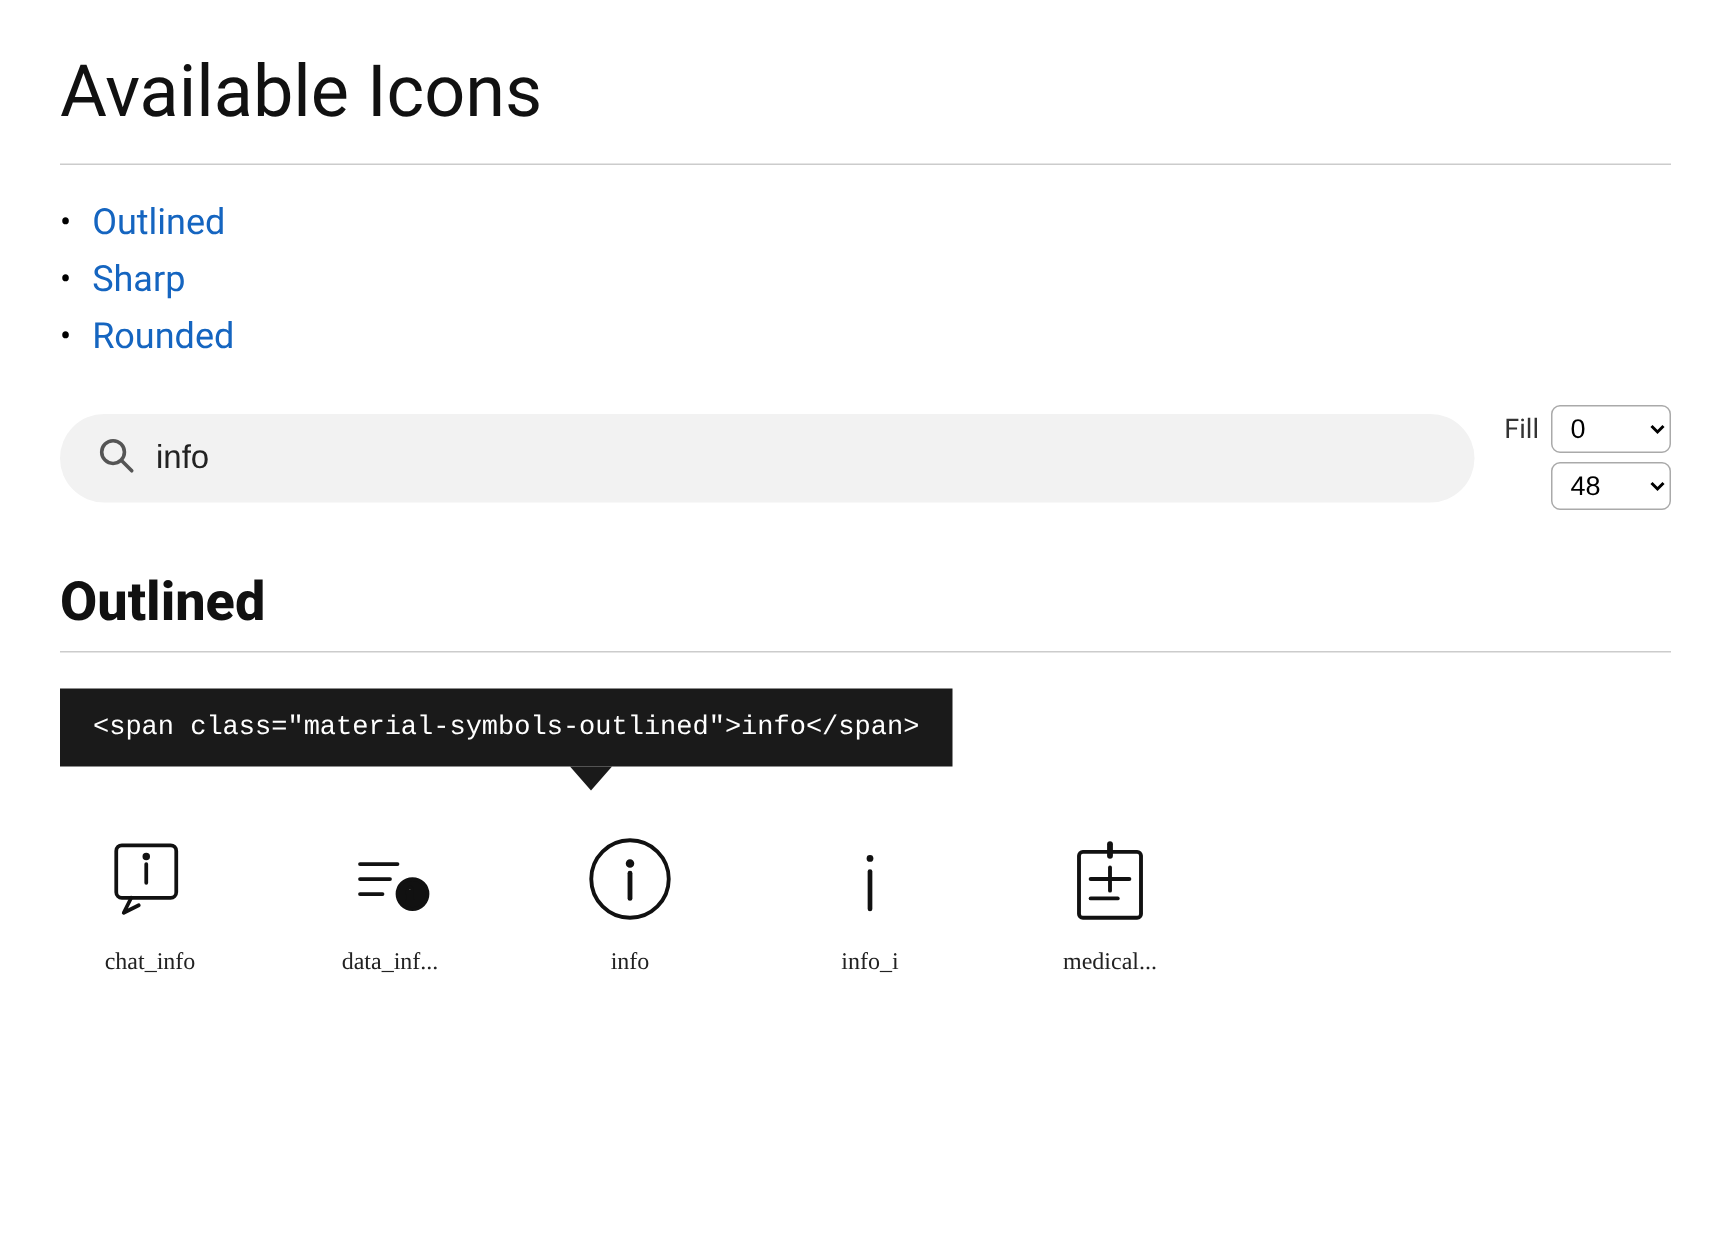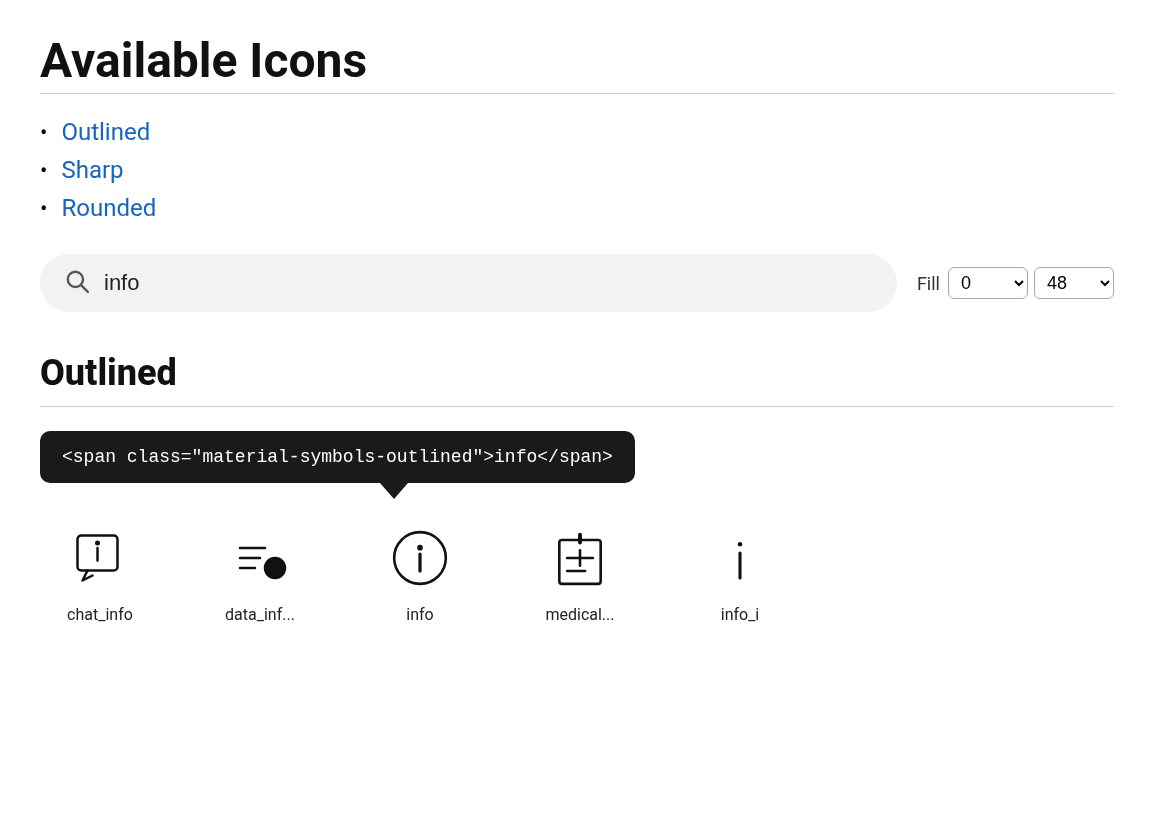--- a/index.html
+++ b/index.html
@@ -14,9 +14,9 @@
 
     .page-title {
       font-size: 48px;
-      font-weight: 700;
+      font-weight: 400;
       color: #111;
-      margin-bottom: 4px;
+      margin-bottom: 20px;
     }
 
     .divider {

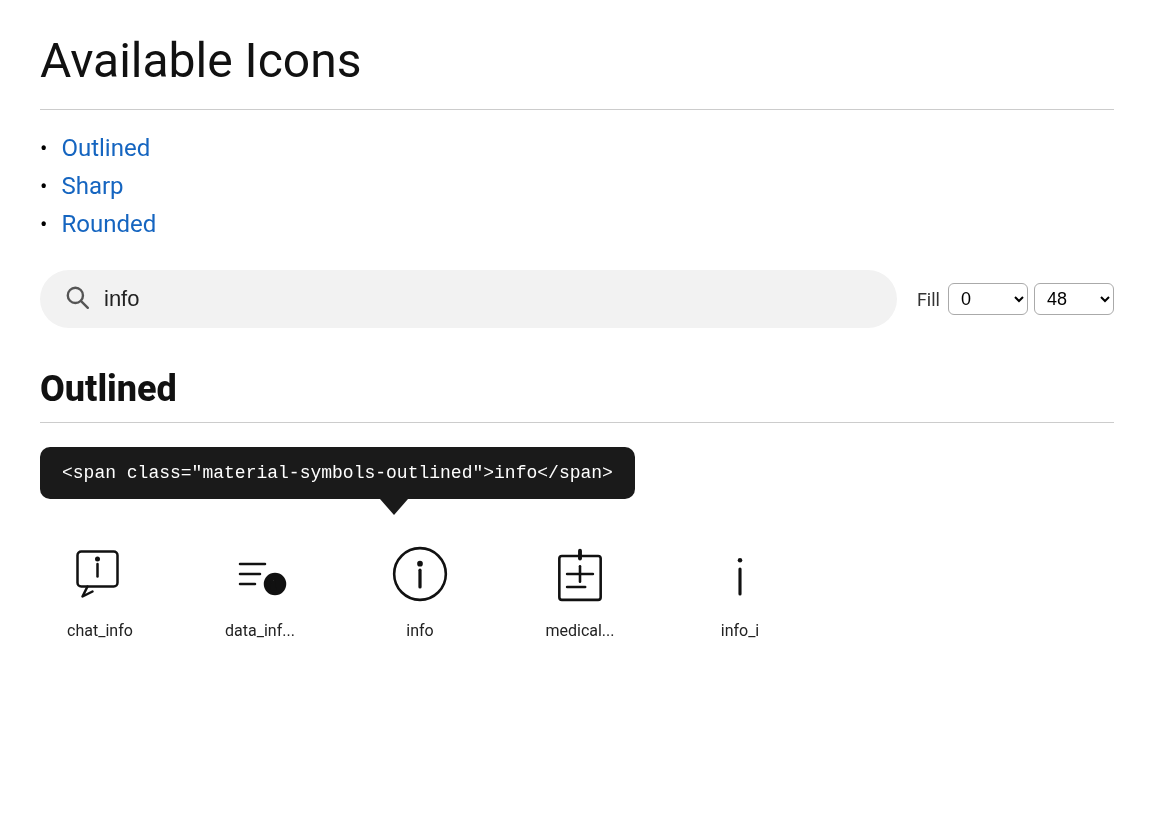--- a/index.html
+++ b/index.html
@@ -85,7 +85,7 @@
 
     .fill-controls {
       display: flex;
-      flex-direction: row;
+      flex-direction: column;
       gap: 6px;
       align-items: flex-end;
     }

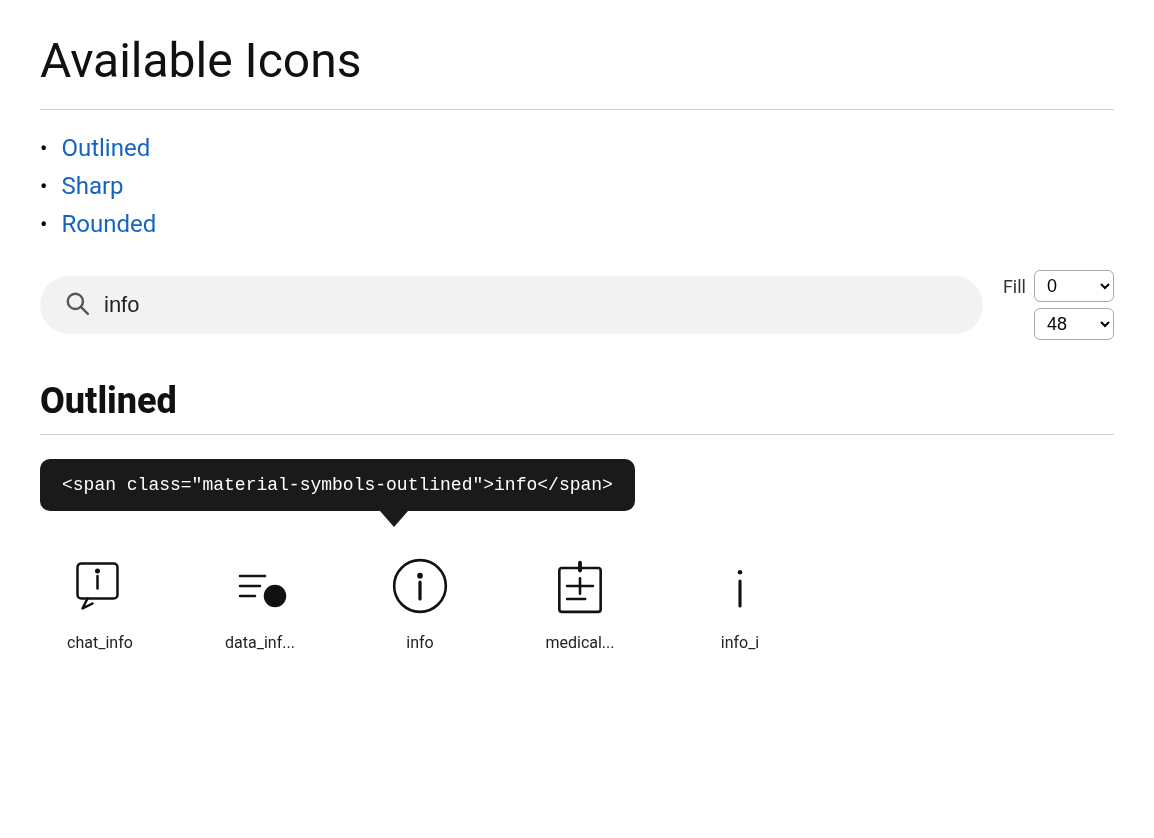--- a/index.html
+++ b/index.html
@@ -136,7 +136,7 @@
       font-family: 'Courier New', monospace;
       font-size: 18px;
       padding: 16px 22px;
-      border-radius: 10px;
+      border-radius: 0;
       white-space: nowrap;
     }
 

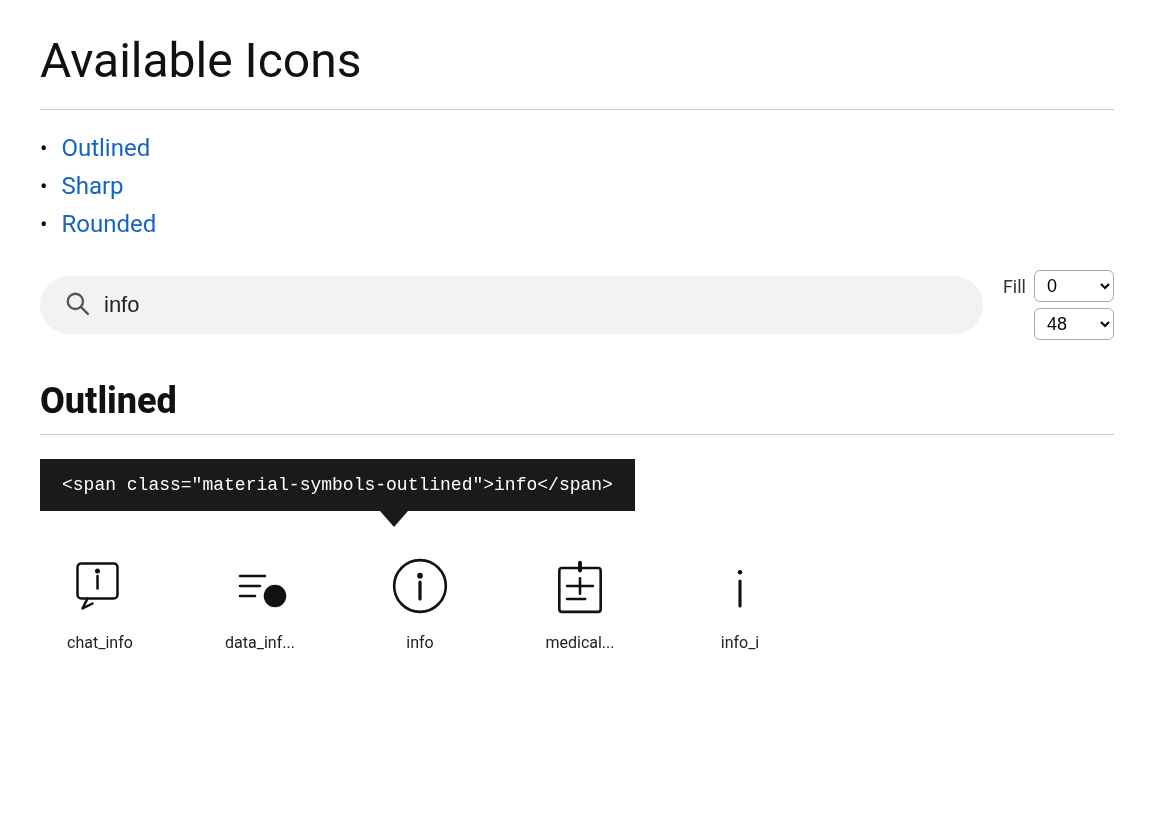--- a/index.html
+++ b/index.html
@@ -176,6 +176,7 @@
       font-size: 16px;
       color: #222;
       text-align: center;
+      font-family: Liberation Serif, serif;
     }
   </style>
 </head>

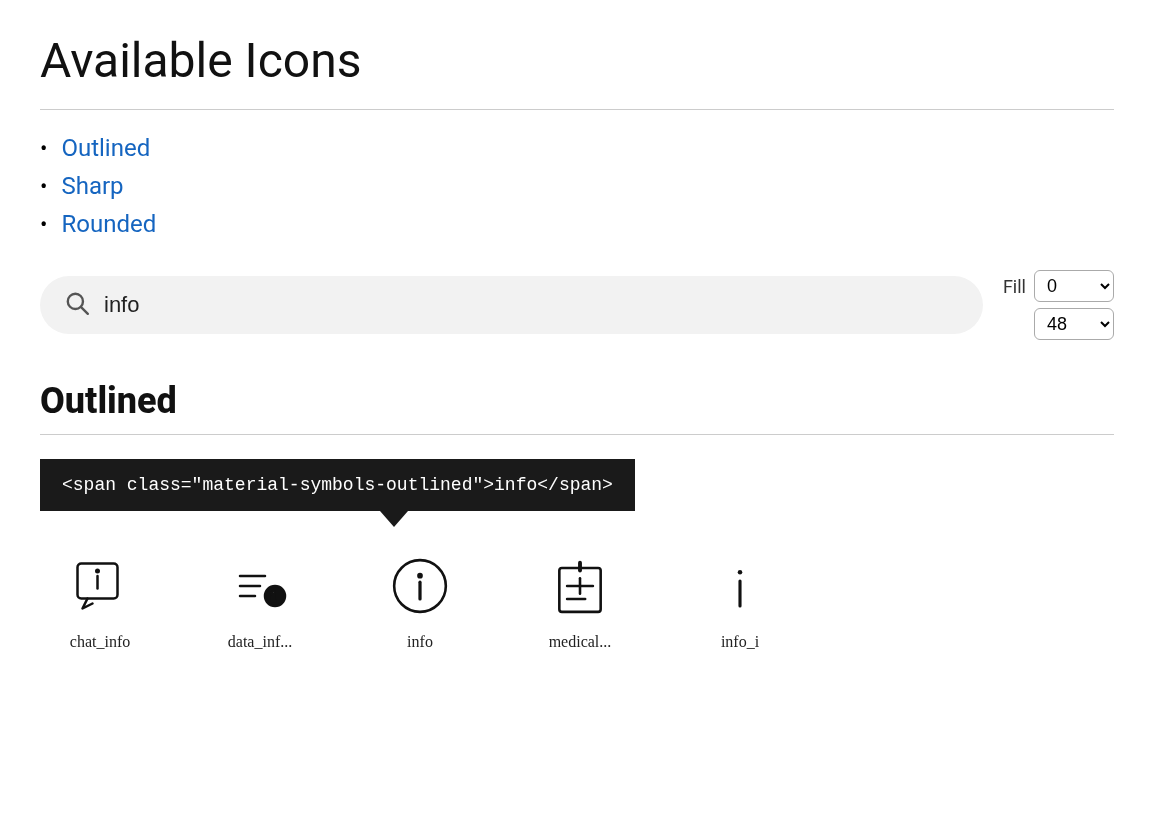--- a/index.html
+++ b/index.html
@@ -276,6 +276,16 @@
 
   <div class="icon-item">
     <div class="icon-svg-wrap">
+      <svg width="60" height="60" viewBox="0 0 48 48" fill="none" stroke="#111" stroke-width="2.2" stroke-linecap="round">
+        <circle cx="24" cy="13" r="1.8" fill="#111" stroke="none"></circle>
+        <line x1="24" y1="20" x2="24" y2="40" stroke-width="2.5"></line>
+      </svg>
+    </div>
+    <span class="icon-label">info_i</span>
+  </div>
+
+  <div class="icon-item">
+    <div class="icon-svg-wrap">
       <svg width="62" height="62" viewBox="0 0 48 48" fill="none" stroke="#111" stroke-width="2" stroke-linecap="round" stroke-linejoin="round">
         <rect x="8" y="10" width="32" height="34" rx="2"></rect>
         <line x1="24" y1="6" x2="24" y2="12" stroke-width="3"></line>
@@ -287,16 +297,6 @@
     <span class="icon-label">medical...</span>
   </div>
 
-  <div class="icon-item">
-    <div class="icon-svg-wrap">
-      <svg width="60" height="60" viewBox="0 0 48 48" fill="none" stroke="#111" stroke-width="2.2" stroke-linecap="round">
-        <circle cx="24" cy="13" r="1.8" fill="#111" stroke="none"></circle>
-        <line x1="24" y1="20" x2="24" y2="40" stroke-width="2.5"></line>
-      </svg>
-    </div>
-    <span class="icon-label">info_i</span>
-  </div>
-
 </div>
 
 

